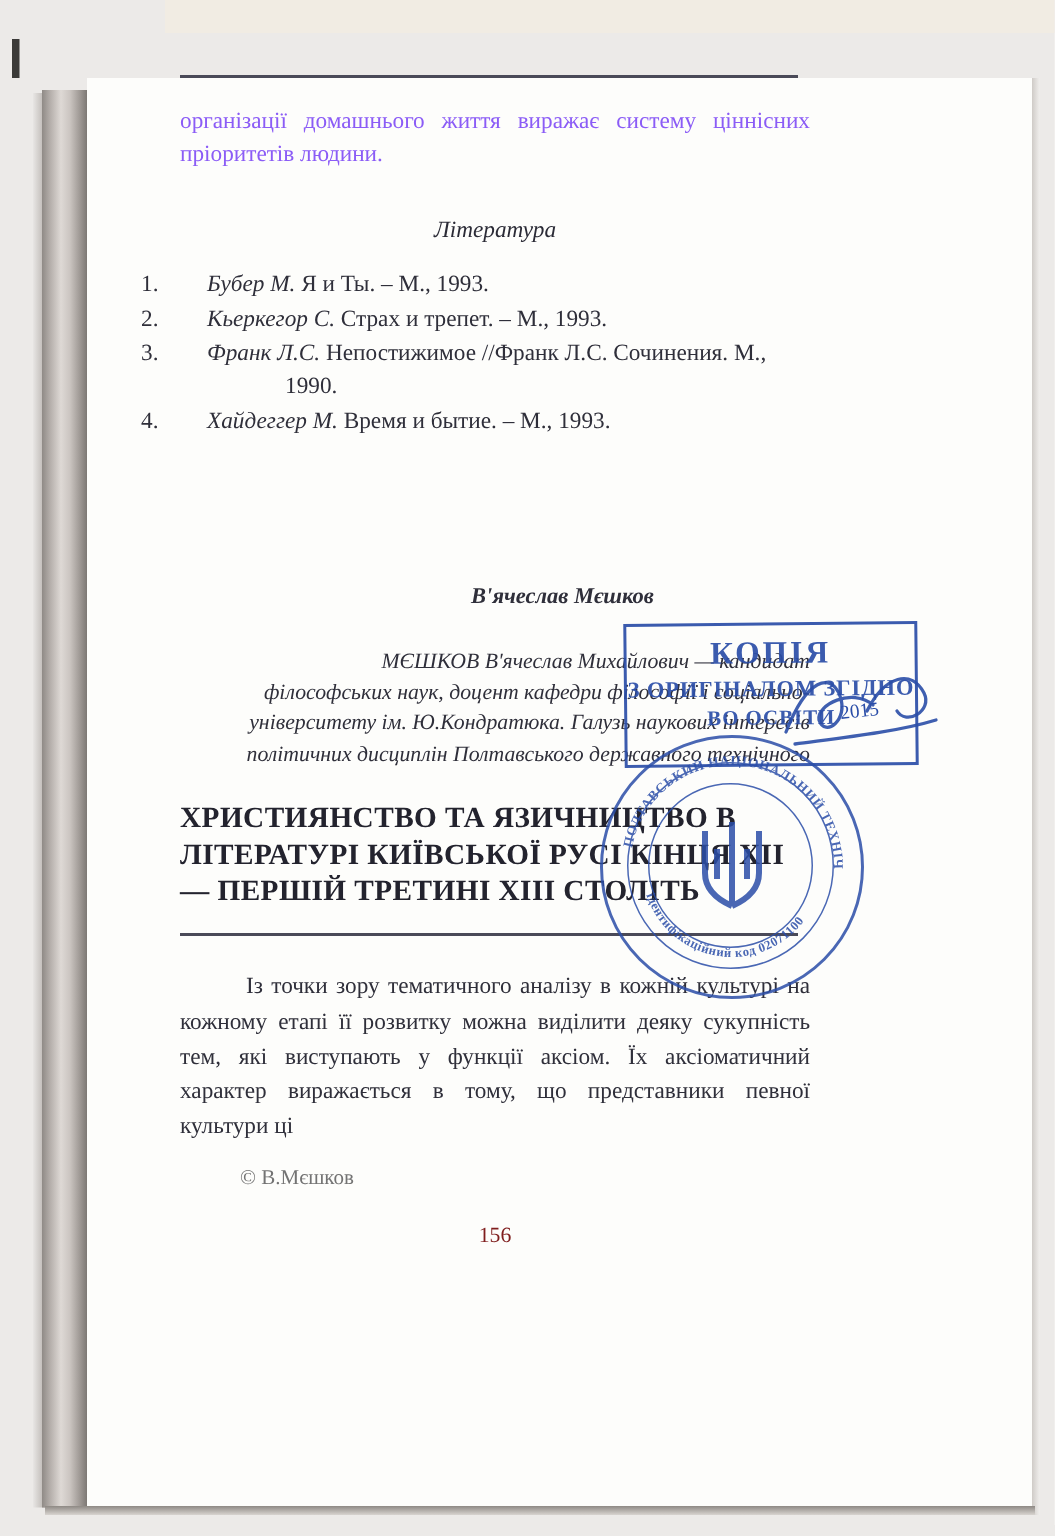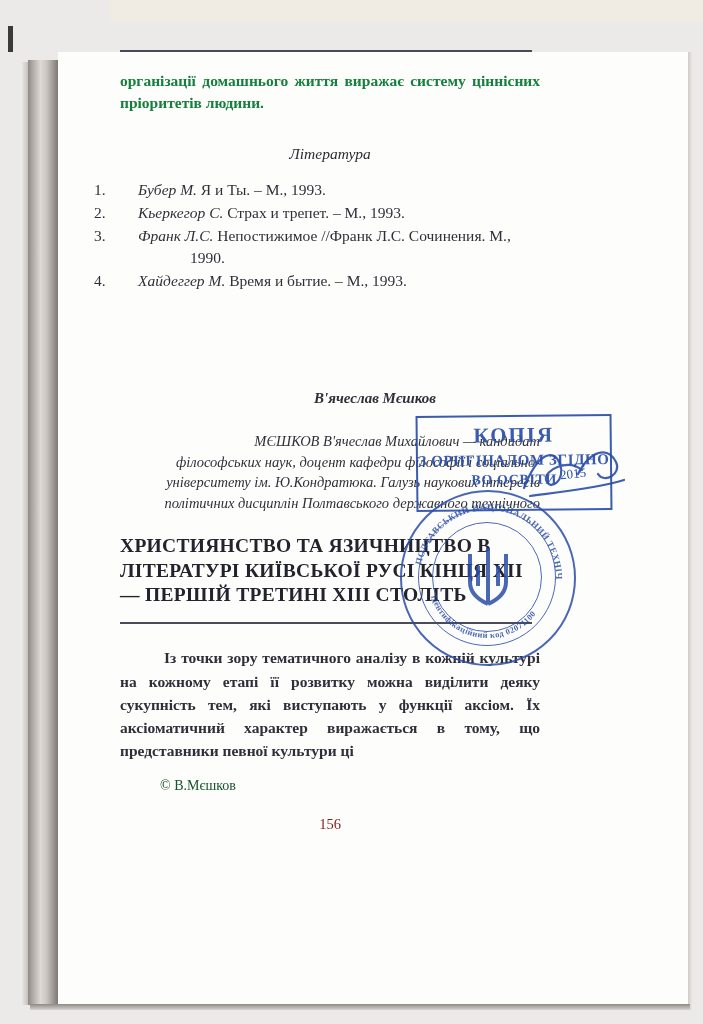--- a/index.html
+++ b/index.html
@@ -99,8 +99,7 @@
     font-size: 15.5px;
     line-height: 1.45;
     text-align: justify;
-    color: #15803d;
-    font-weight: bold;
+    color: #8b5cf6;
   }
   .lit-title {
     text-align: center;

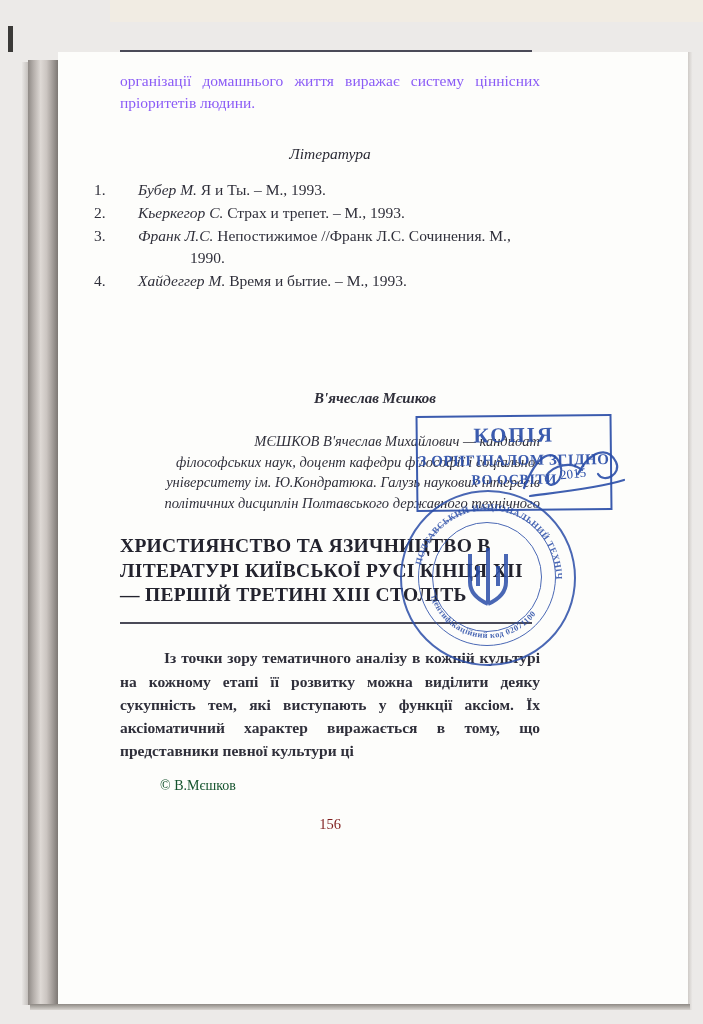--- a/index.html
+++ b/index.html
@@ -163,7 +163,6 @@
     text-align: justify;
     text-indent: 44px;
     color: #2f2f3a;
-    font-weight: bold;
   }
   .copyright {
     margin-top: 4px;

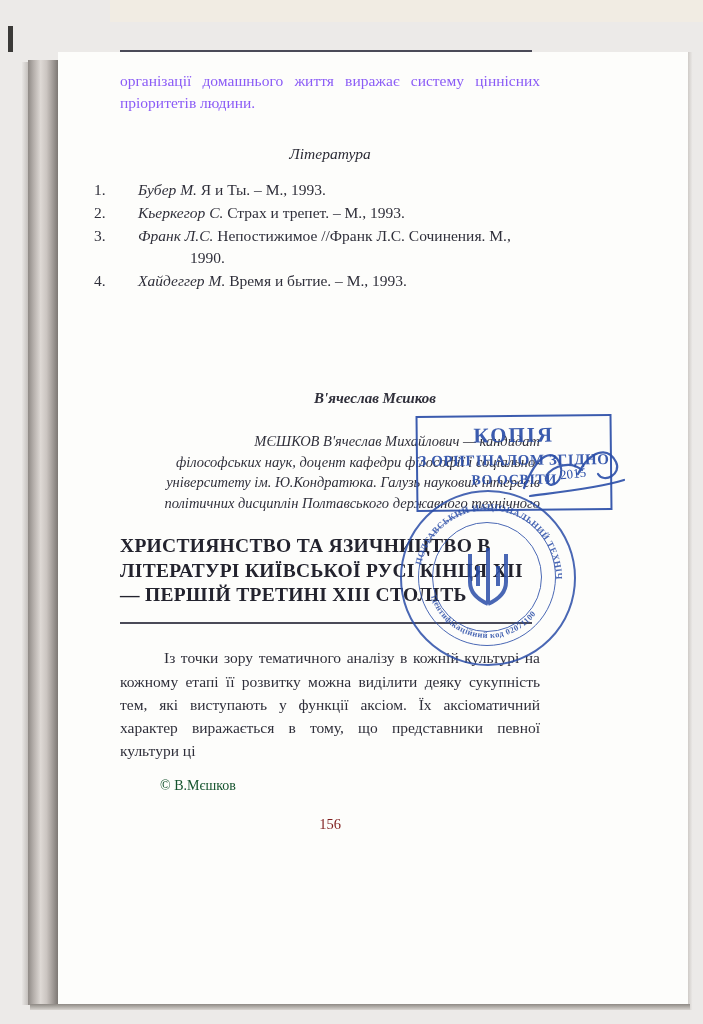--- a/index.html
+++ b/index.html
@@ -168,7 +168,7 @@
     margin-top: 4px;
     font-size: 14px;
     padding-left: 40px;
-    color: #14532d;
+    color: #737373;
   }
   .folio {
     margin-top: 22px;

